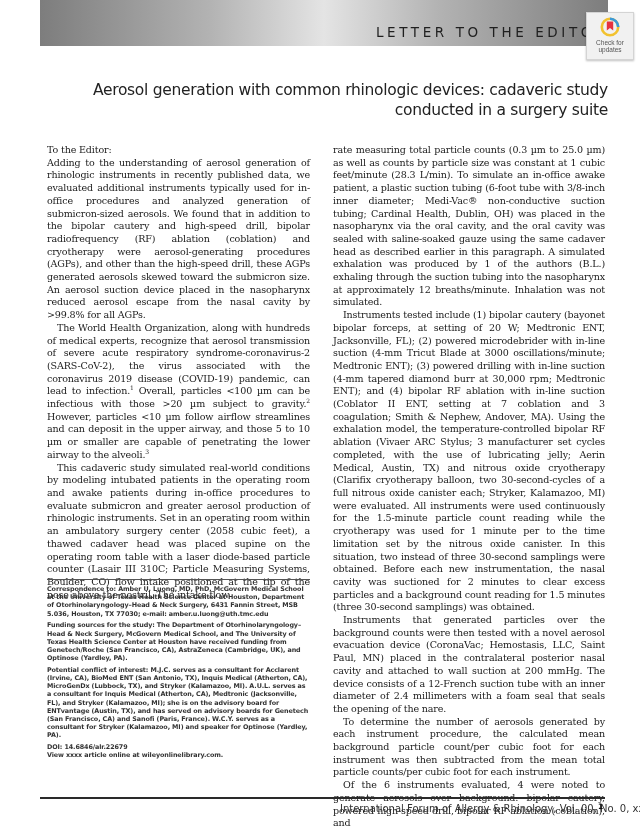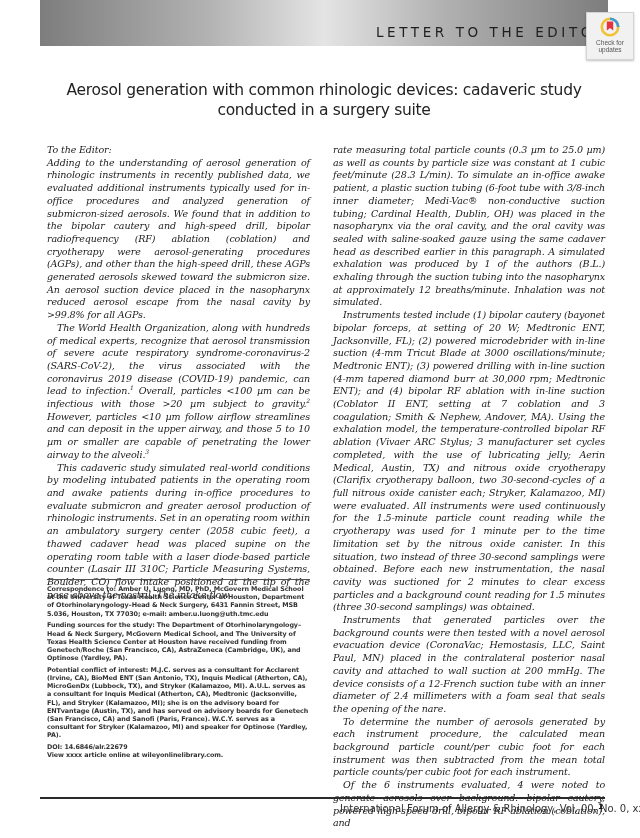--- a/index.html
+++ b/index.html
@@ -24,7 +24,7 @@
     font-family: "Liberation Sans", sans-serif; font-size: 6.5px; line-height: 7px; color: #555;
   }
   .title {
-    position: absolute; left: 40px; width: 568px; top: 80px; text-align: center;
+    position: absolute; left: 40px; width: 568px; top: 80px; text-align: right;
     font-family: "DejaVu Sans", sans-serif; font-size: 15.5px; line-height: 20px; color: #222;
     font-weight: normal; letter-spacing: -0.3px;
   }

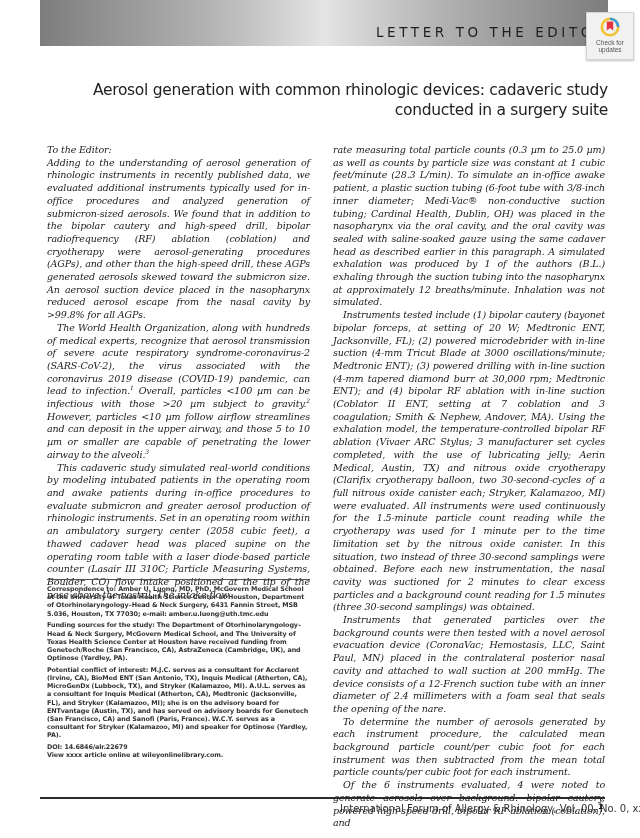--- a/index.html
+++ b/index.html
@@ -32,7 +32,7 @@
     position: absolute; font-family: "DejaVu Serif", serif; font-size: 9.55px; line-height: 12.7px;
     text-align: justify; hyphens: none; color: #1a1a1a; letter-spacing: -0.15px;
   }
-  .col p { margin: 0; text-indent: 10px; font-style: italic; }
+  .col p { margin: 0; text-indent: 10px; }
   .col p.noindent { text-indent: 0; }
   .col-left { left: 47px; top: 144px; width: 263px; }
   .col-right { left: 333px; top: 144px; width: 272px; }

